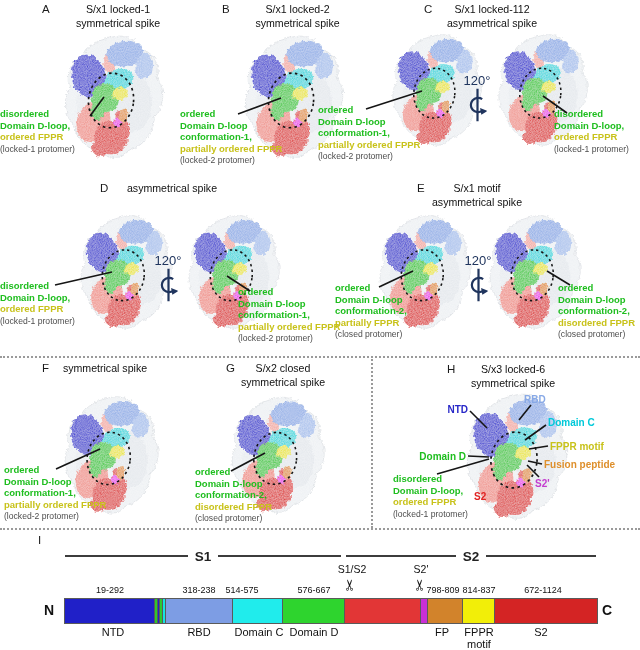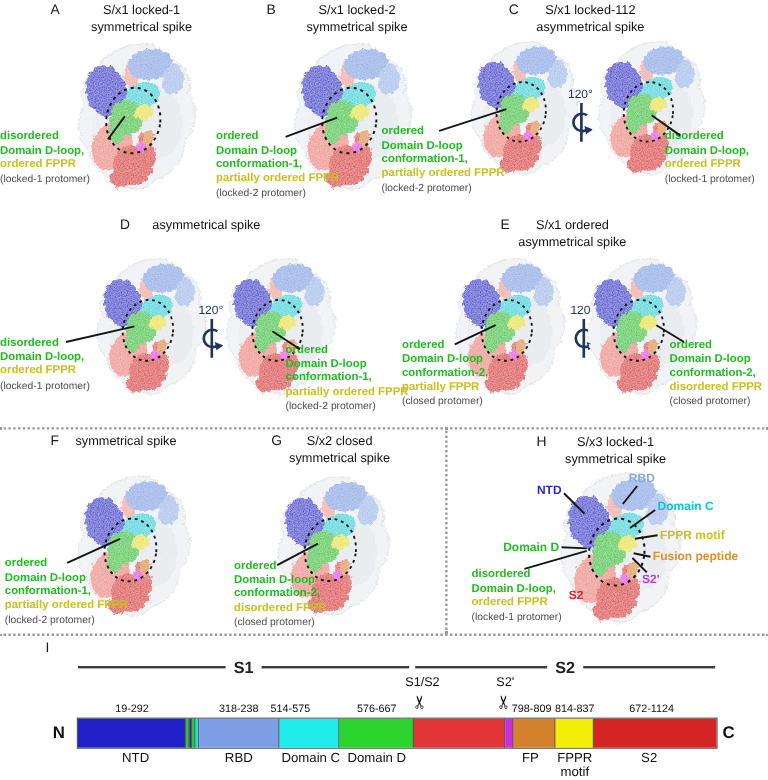--- a/index.html
+++ b/index.html
@@ -13,7 +13,7 @@
   .ov line{stroke:#151515;stroke-width:1.6}
   .ann{position:absolute;text-align:left;font-weight:700;font-size:9.5px;line-height:1.22;white-space:nowrap}
   .ann div{white-space:nowrap}
-  .rot{position:absolute;text-align:right;color:#20355e;font-size:10px;line-height:1.1}
+  .rot{position:absolute;text-align:center;color:#20355e;font-size:13px;line-height:1.1}
   .dlab{position:absolute;font-weight:700;font-size:10px;white-space:nowrap}
   .ra{text-align:right}
   [data-c="green"]{color:#1fbe1f}

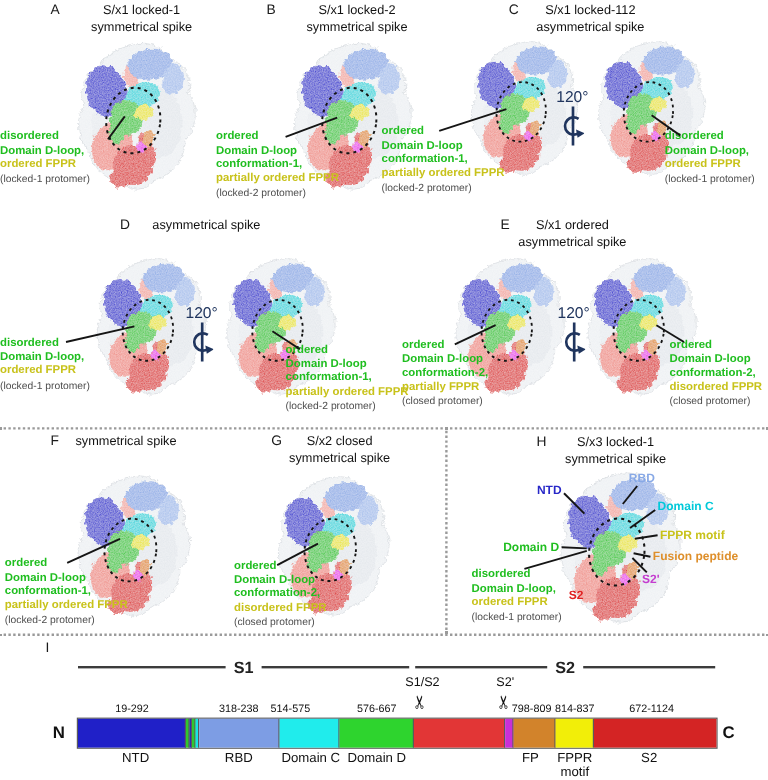--- a/index.html
+++ b/index.html
@@ -205,7 +205,7 @@
   <section class="panel" style="left:335px;top:180px;width:305px;height:178px">
     <div class="ltr" style="left:82px;top:2px">E</div>
     <div class="ttl" style="left:77px;top:2px;width:130px">
-      <div>S/x1 ordered</div>
+      <div>S/x1 motif</div>
       <div>asymmetrical spike</div>
     </div>
     <svg class="spike" style="left:40px;top:30px" width="100" height="126">

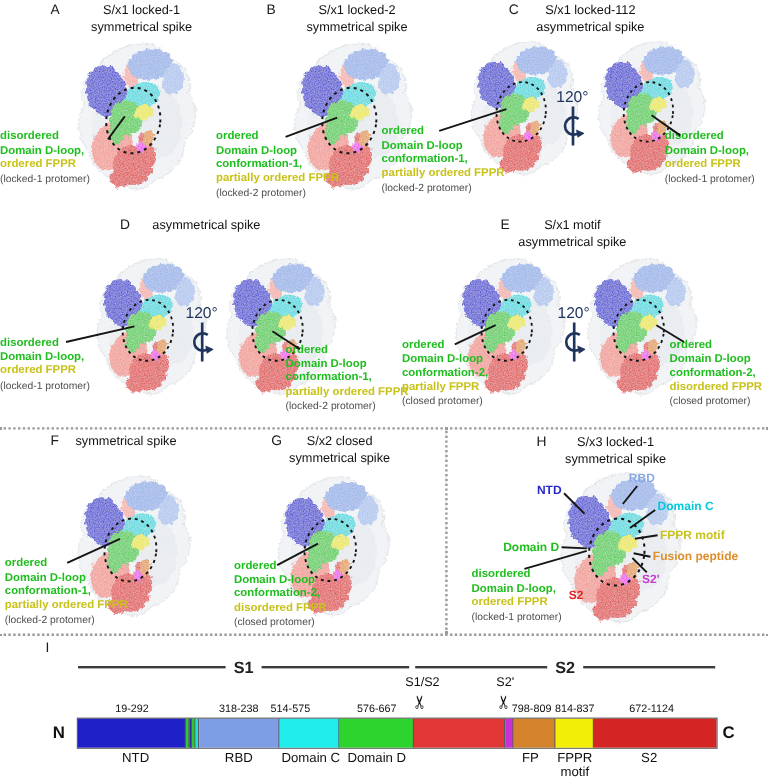--- a/index.html
+++ b/index.html
@@ -288,7 +288,7 @@
   <section class="panel" style="left:371px;top:358px;width:269px;height:170px">
     <div class="ltr" style="left:76px;top:5px">H</div>
     <div class="ttl" style="left:72px;top:5px;width:140px">
-      <div>S/x3 locked-1</div>
+      <div>S/x3 locked-6</div>
       <div>symmetrical spike</div>
     </div>
     <svg class="spike" style="left:86px;top:32px" width="120" height="135">

